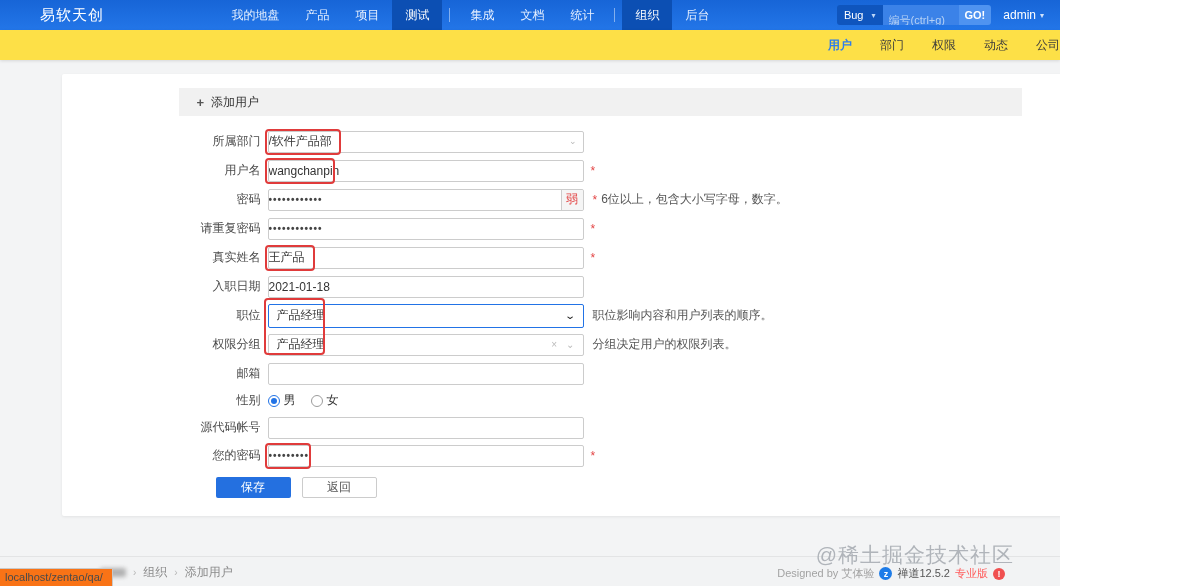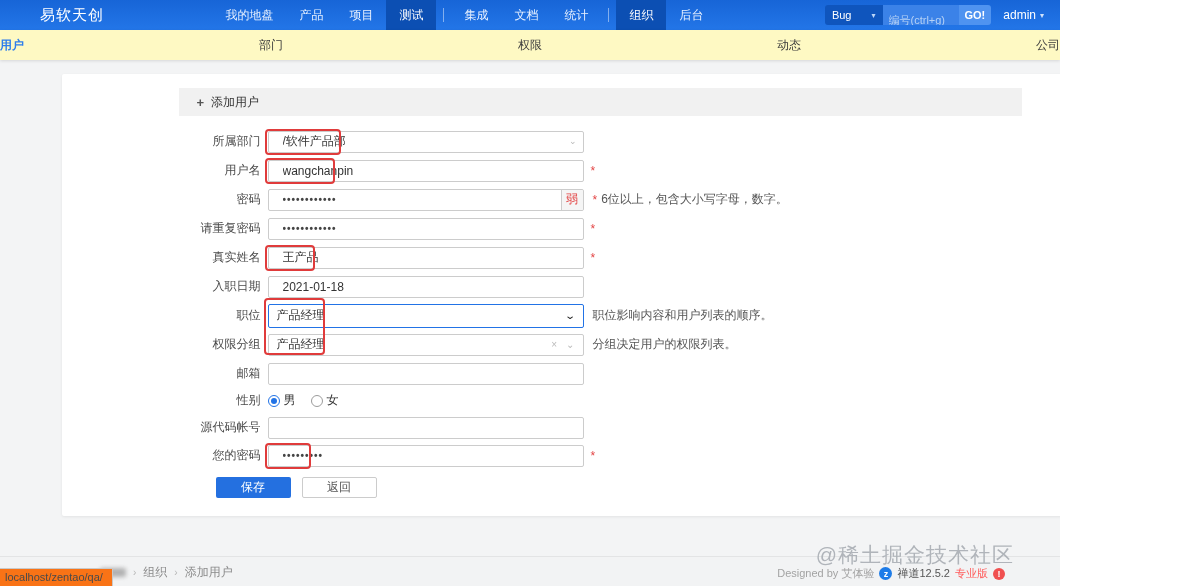--- a/index.html
+++ b/index.html
@@ -16,7 +16,7 @@
   .nav-sep { width:1px; height:14px; background:rgba(255,255,255,.45); margin:0 7px; }
   .topbar-right { margin-left:auto; display:flex; align-items:center; margin-right:16px; gap:12px; }
   .searchbox { display:flex; align-items:stretch; height:20px; border-radius:3px; overflow:hidden; }
-  .module-btn { background:#0f55bd; color:#fff; font-size:11px; padding:0 7px; border:none; display:flex; align-items:center; gap:20px; cursor:pointer; font-family:inherit; }
+  .module-btn { background:#0f55bd; color:#fff; font-size:11px; padding:0 7px; border:none; display:flex; align-items:center; gap:8px; cursor:pointer; font-family:inherit; }
   .module-caret { font-size:8px; color:#bcd6f8; }
   .search-input { width:76px; background:#3b82e8; border:none; color:#eaf3ff; font-size:11px; padding:15px 6px; font-family:inherit; }
   .search-input::placeholder { color:#b6d2f6; }

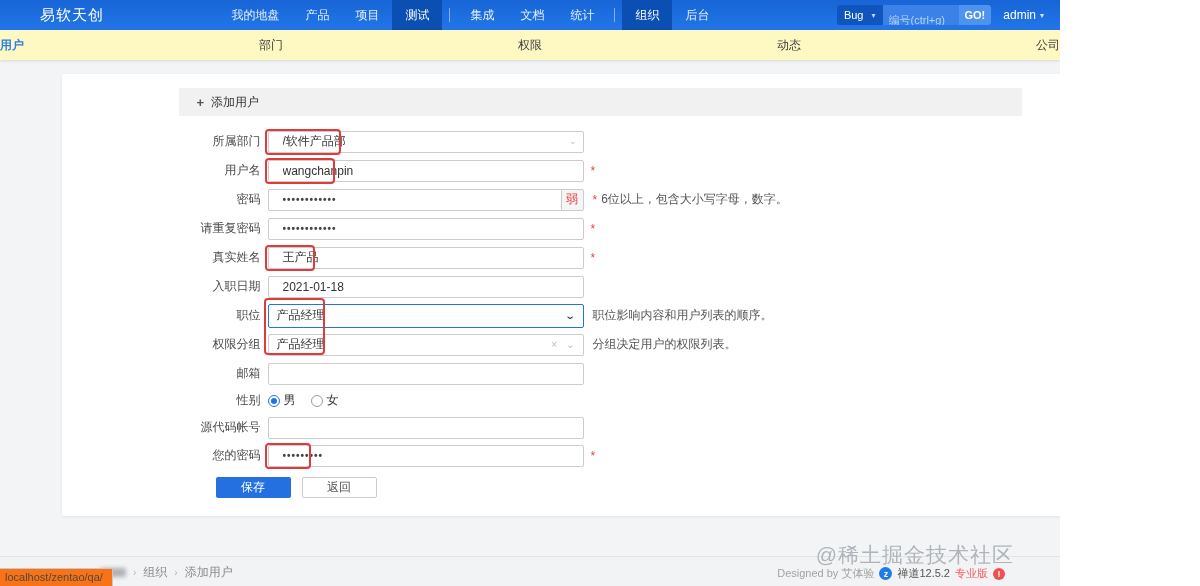--- a/index.html
+++ b/index.html
@@ -25,8 +25,8 @@
   .user-caret { font-size:8px; color:#cfe2fb; }
 
   
-  .subnav { position:absolute; top:30px; left:0; right:0; height:30px; background:#fef9c3;
-    box-shadow:0 1px 3px rgba(0,0,0,.12); display:flex; justify-content:space-between; align-items:center; gap:28px; z-index:2; }
+  .subnav { position:absolute; top:30px; left:0; right:0; height:30px; background:#fde047;
+    box-shadow:0 1px 3px rgba(0,0,0,.12); display:flex; justify-content:flex-end; align-items:center; gap:28px; z-index:2; }
   .subnav-item { font-size:12px; color:#3c3c3c; cursor:pointer; }
   .subnav-item.active { color:#2e7eeb; font-weight:700; }
 

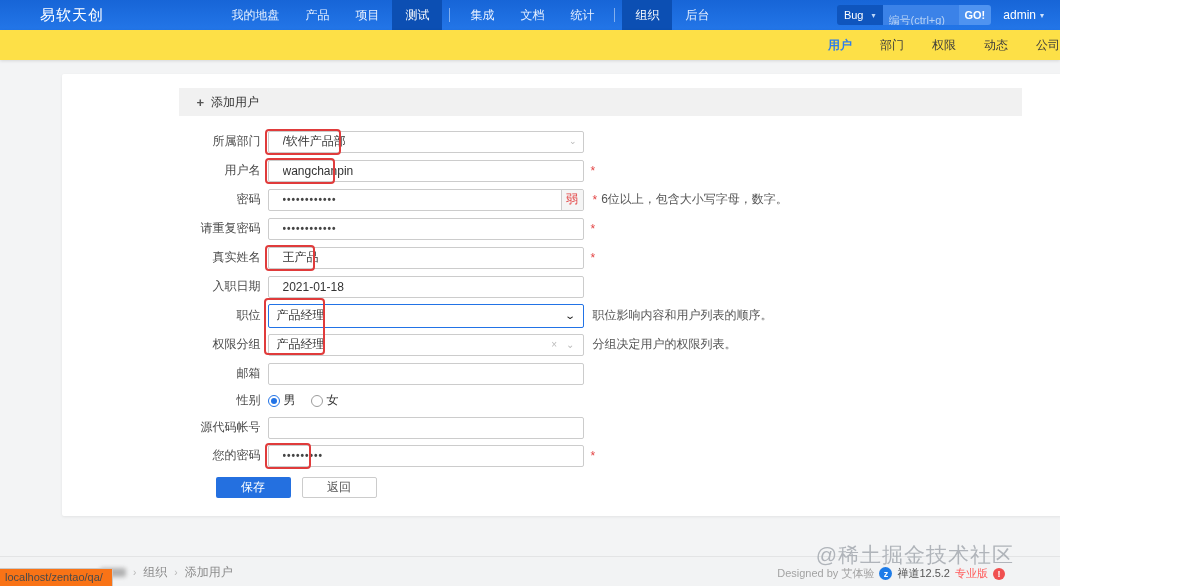--- a/index.html
+++ b/index.html
@@ -44,7 +44,7 @@
   .row-sm { height:25px; }
   .row label { width:86px; text-align:right; color:#4a4a4a; padding-right:4px; flex:none; font-size:12px; }
   .control { position:relative; width:316px; margin-left:3px; flex:none; }
-  input.text { width:100%; height:22px; border:1px solid #ccc; border-radius:2px; padding:0 14px;
+  input.text { width:100%; height:22px; border:1px solid #ccc; border-radius:2px; padding:0 0;
     font-size:12px; color:#333; font-family:inherit; background:#fff; display:block; }
   input.masked { font-size:10px; letter-spacing:1px; font-weight:700; color:#444; }
   .caret-sm { position:absolute; right:7px; top:5px; color:#b9b9b9; font-size:9px; pointer-events:none; }

